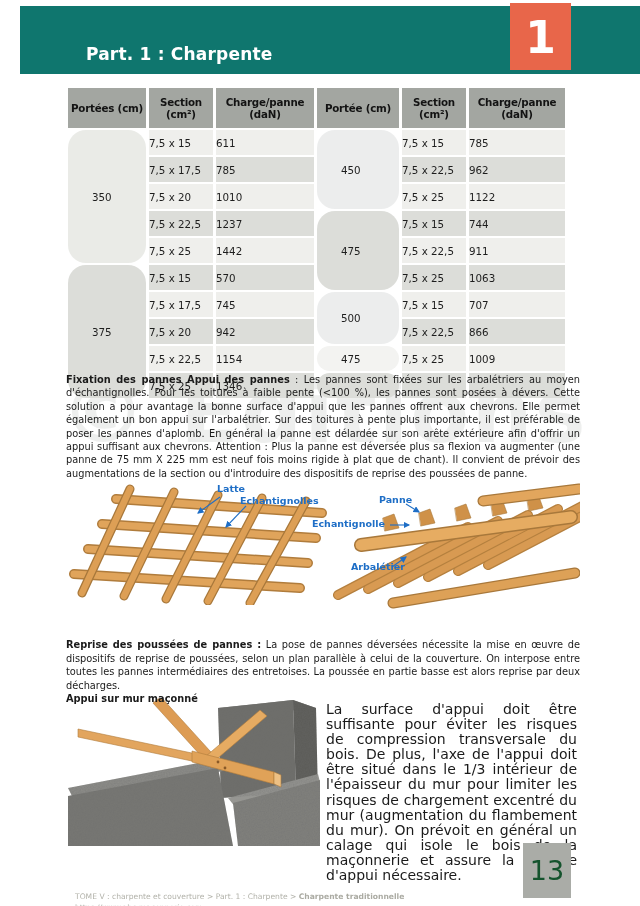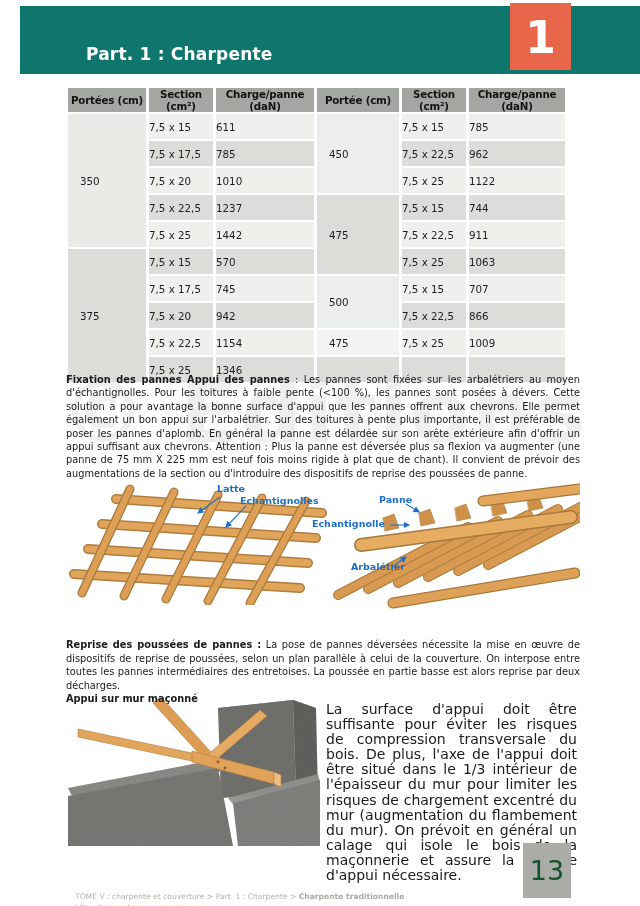--- a/index.html
+++ b/index.html
@@ -19,7 +19,7 @@
 
   
   .dtable{position:absolute;left:65px;top:86px;z-index:2;border-collapse:separate;border-spacing:3px 2px;}
-  .dtable th{background:#a3a6a1;color:#131313;font-weight:bold;font-size:10.3px;height:20px;text-align:center;padding:0 2px;letter-spacing:-0.2px;}
+  .dtable th{background:#a3a6a1;color:#131313;font-weight:bold;font-size:10.3px;height:20px;text-align:center;padding:8px 2px;letter-spacing:-0.2px;}
   .dtable td{font-size:10.3px;color:#1d1d1d;height:23px;vertical-align:middle;padding-left:0;}
   .dtable td.grp{padding-left:12px;}
   .lt{background:#efefec;}

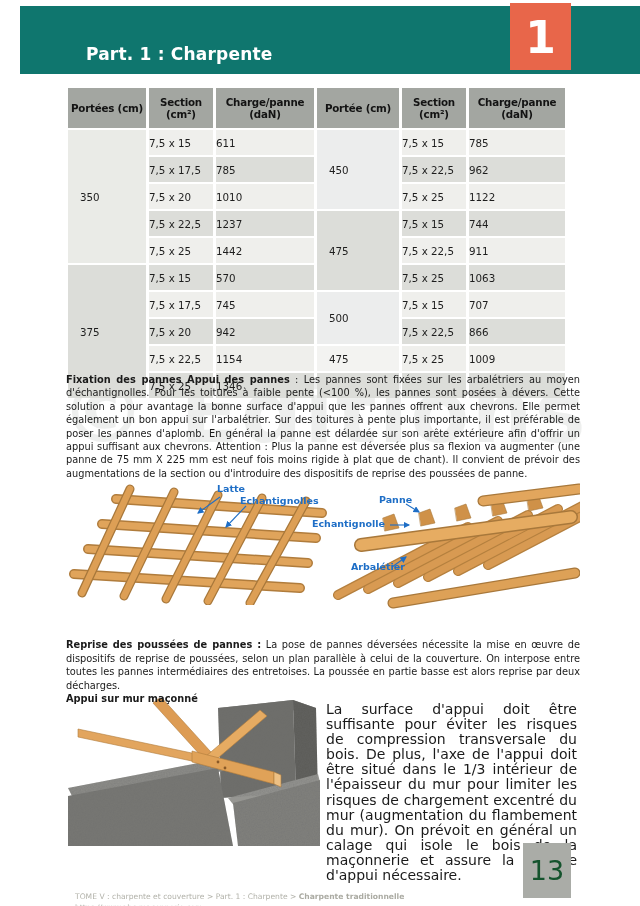--- a/index.html
+++ b/index.html
@@ -21,7 +21,7 @@
   .dtable{position:absolute;left:65px;top:86px;z-index:2;border-collapse:separate;border-spacing:3px 2px;}
   .dtable th{background:#a3a6a1;color:#131313;font-weight:bold;font-size:10.3px;height:20px;text-align:center;padding:8px 2px;letter-spacing:-0.2px;}
   .dtable td{font-size:10.3px;color:#1d1d1d;height:23px;vertical-align:middle;padding-left:0;}
-  .dtable td.grp{padding-left:12px;}
+  .dtable td.grp{padding-left:24px;border-radius:18px;}
   .lt{background:#efefec;}
   .dk{background:#dcddd9;}
   .g350{background:#eaebe7;}

